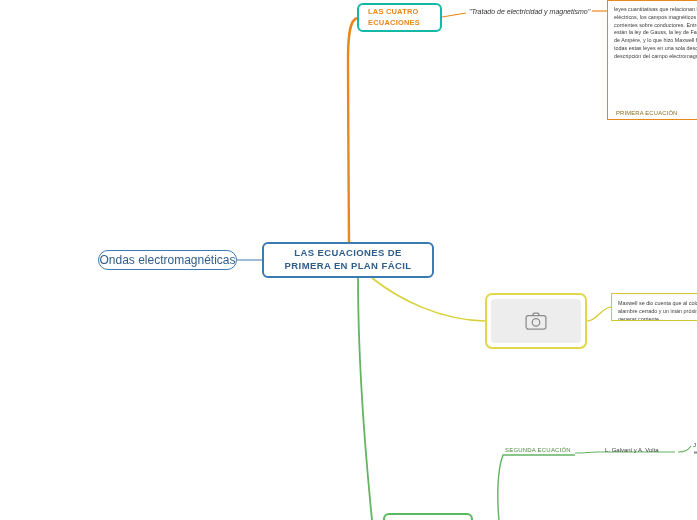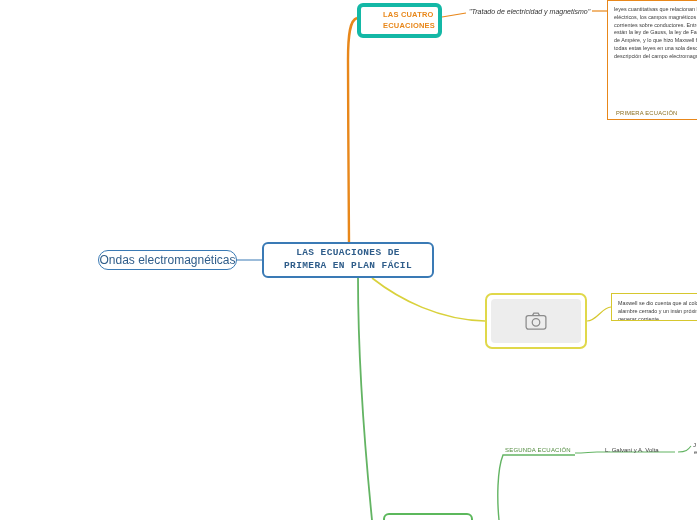--- a/index.html
+++ b/index.html
@@ -65,13 +65,13 @@
     left: 357px;
     top: 3px;
     width: 85px;
-    height: 35px;
-    border: 4px solid #14b8a6;
+    height: 29px;
+    border: 2px solid #14b8a6;
     border-radius: 6px;
     background: #ffffff;
     display: flex;
     align-items: center;
-    padding-left: 22px;
+    padding-left: 9px;
     font-size: 7.5px;
     font-weight: bold;
     color: #e8871a;

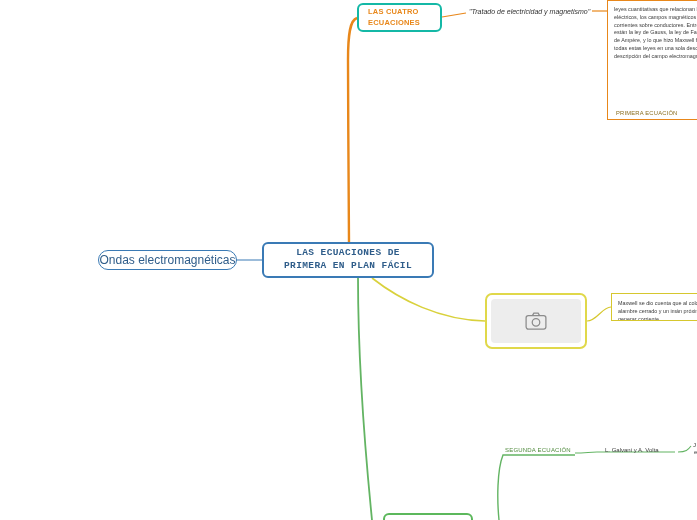--- a/index.html
+++ b/index.html
@@ -43,7 +43,6 @@
     letter-spacing: 0.4px;
     line-height: 1.35;
     padding: 0 6px;
-    font-family: Liberation Mono, monospace;
   }
   
   .leaf-left {

